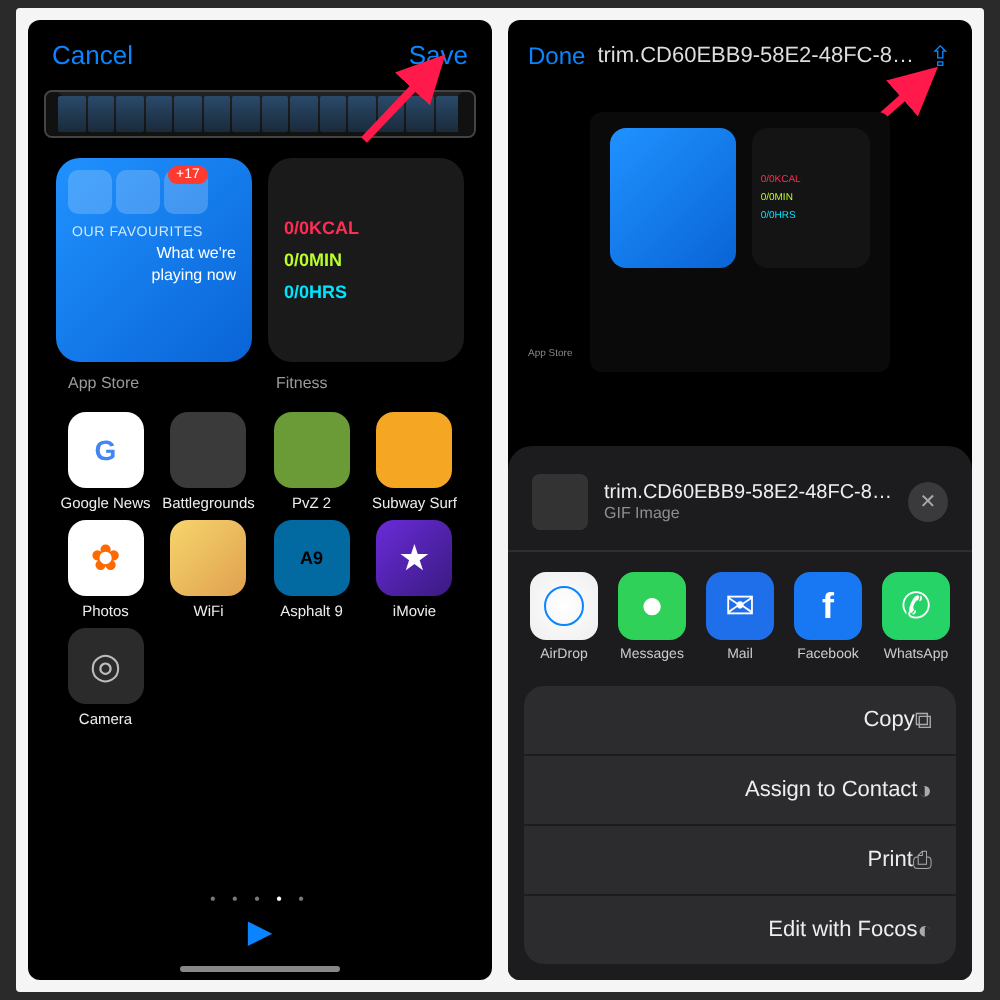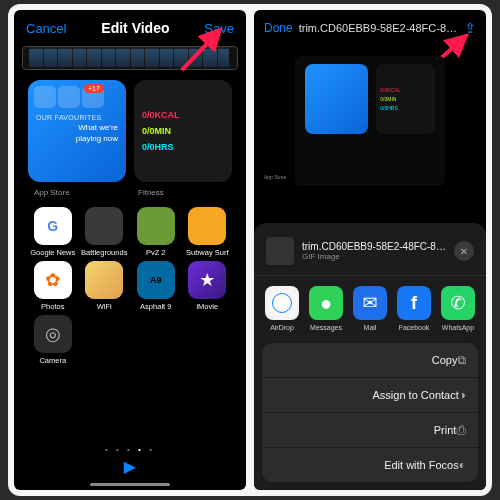--- a/index.html
+++ b/index.html
@@ -4,7 +4,7 @@
 <style>
   * { margin: 0; padding: 0; box-sizing: border-box; font-family: -apple-system, BlinkMacSystemFont, "Segoe UI", sans-serif; }
   body { background: #2a2a2a; display: flex; justify-content: center; align-items: center; width: 500px; height: 500px; }
-  .container { display: flex; gap: 8px; background: #f5f5f5; padding: 6px; border-radius: 12px; }
+  .container { display: flex; gap: 8px; background: #f5f5f5; padding: 6px; border-radius: 2px; }
   .phone { width: 232px; height: 480px; background: #000; border-radius: 6px; overflow: hidden; position: relative; color: #fff; font-size: 10px; }
 
   

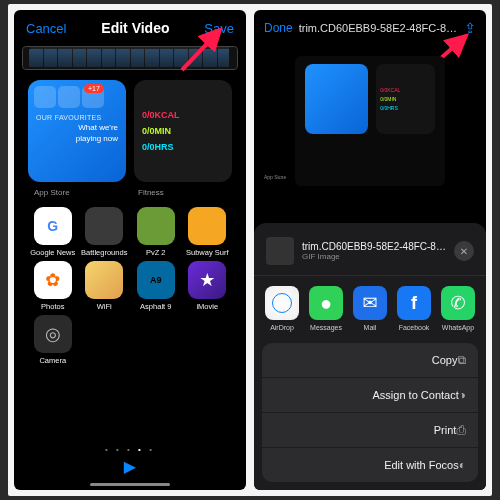--- a/index.html
+++ b/index.html
@@ -99,7 +99,6 @@
   <div class="phone">
     <div class="edit-header">
       <span class="link-blue">Cancel</span>
-      <span class="title">Edit Video</span>
       <span class="link-blue">Save</span>
     </div>
     <div class="trim-bar">

